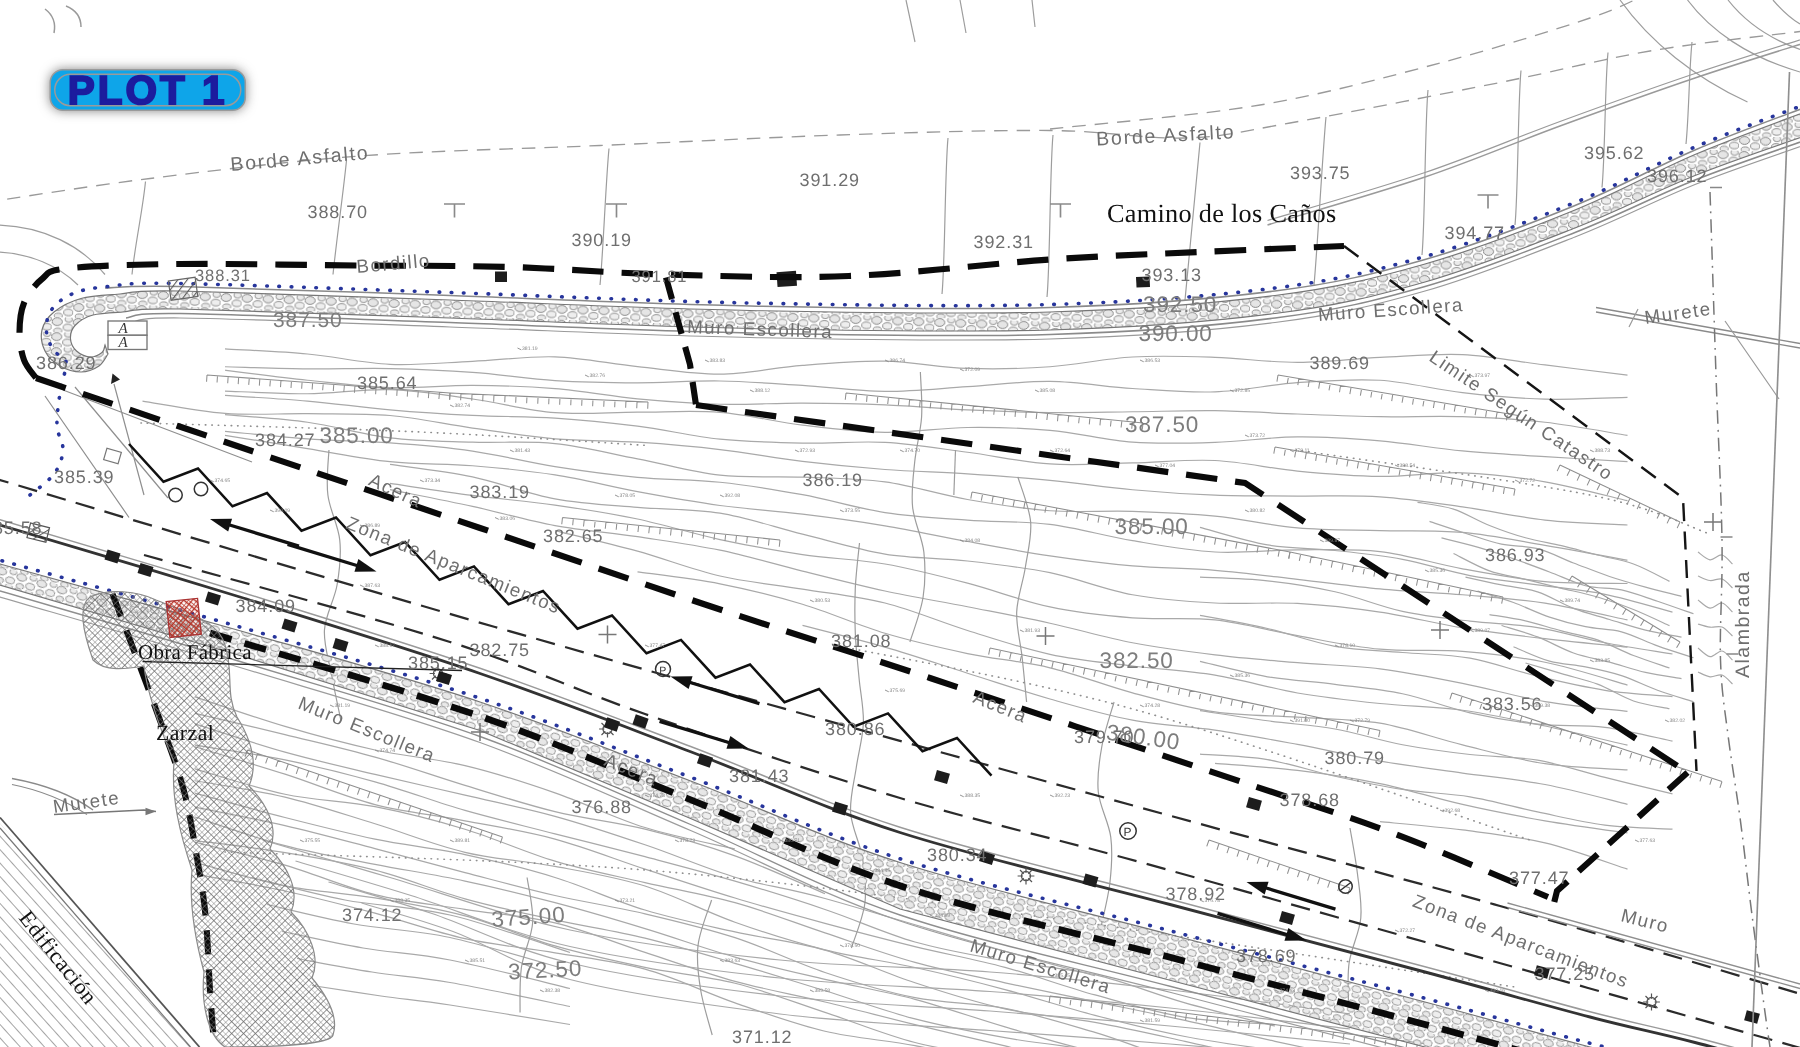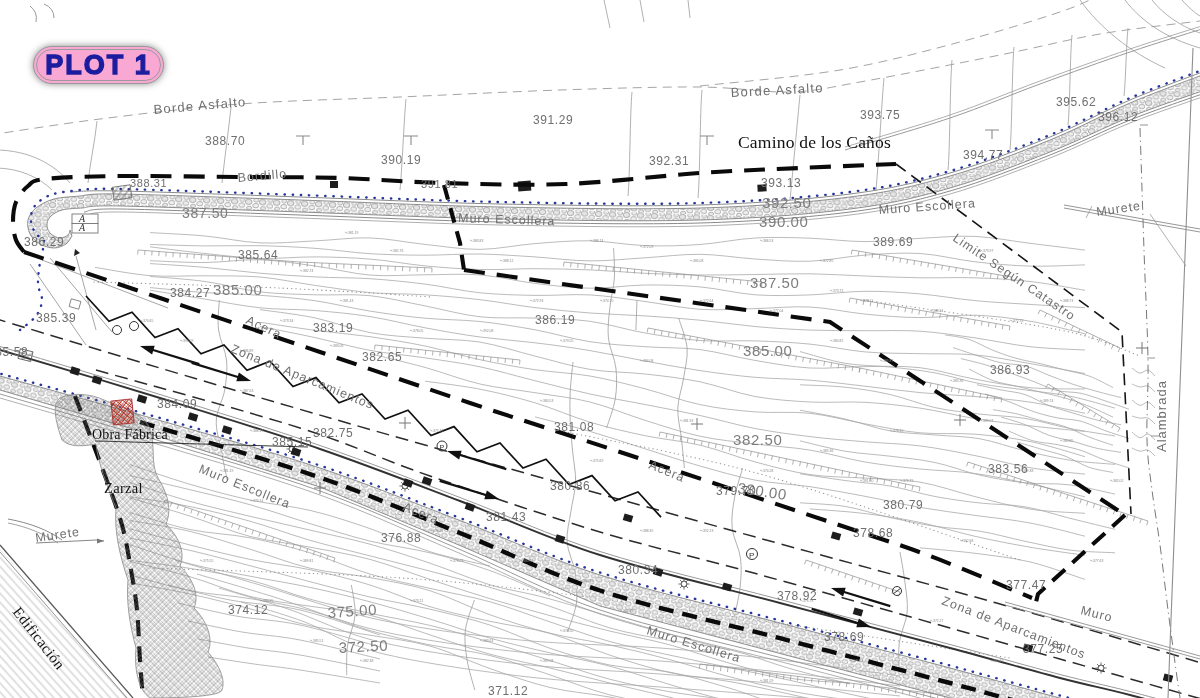--- a/index.html
+++ b/index.html
@@ -627,7 +627,7 @@
 </g>
 </svg>
 
-<div style="position:absolute;left:33px;top:46px;width:131px;height:38px;border-radius:19px;background:#f9a8d4;border:1.5px solid #9a9a9a;box-shadow:0 0 7px rgba(40,40,40,0.55);box-sizing:border-box;">
+<div style="position:absolute;left:33px;top:46px;width:131px;height:28px;border-radius:9px;background:#0ea5e9;border:1.5px solid #9a9a9a;box-shadow:0 0 7px rgba(40,40,40,0.55);box-sizing:border-box;">
 <div style="position:absolute;left:2px;top:2px;right:2px;bottom:2px;border-radius:16px;border:1.2px solid #9a9a9a;display:flex;align-items:center;justify-content:center;">
 <span style="font-family:'Liberation Sans',sans-serif;font-weight:bold;font-size:27px;color:#1c1c9e;letter-spacing:2px;-webkit-text-stroke:1.3px #1c1c9e;">PLOT 1</span>
 </div>

